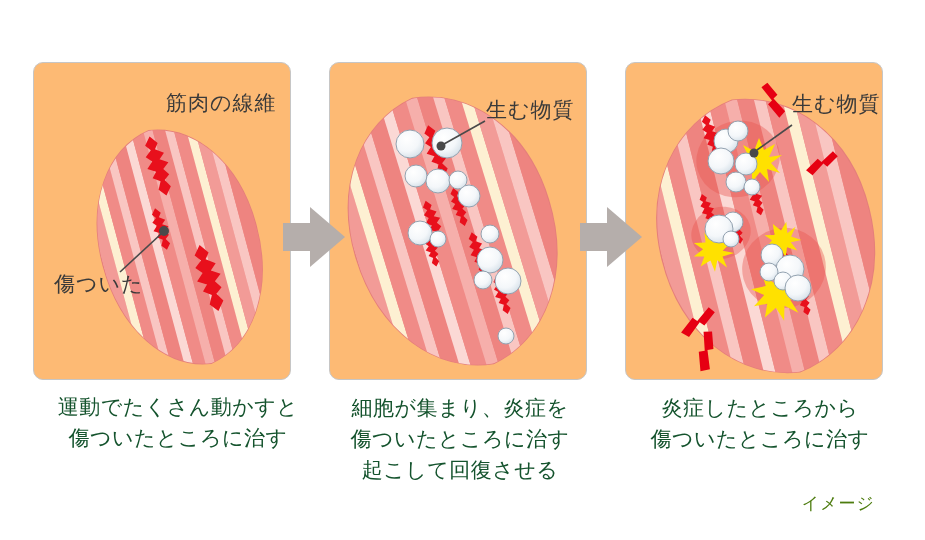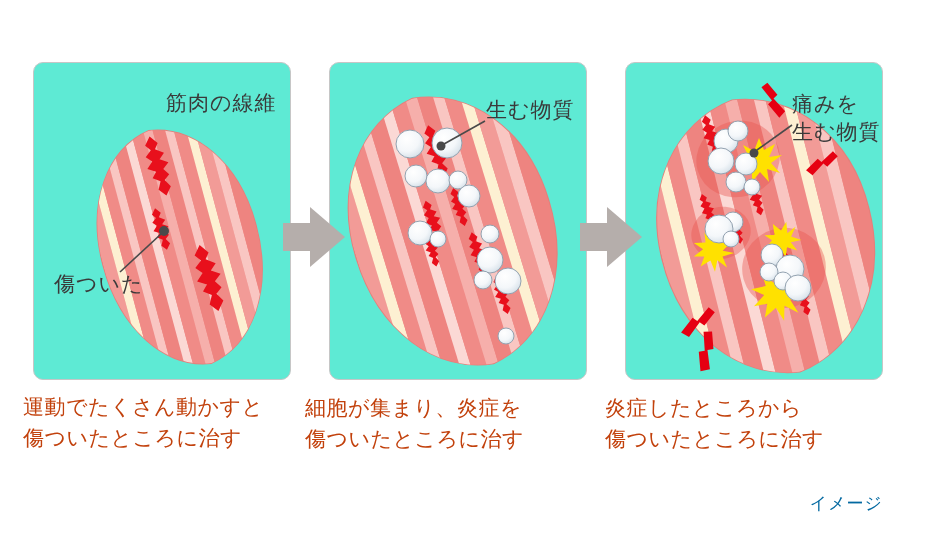--- a/index.html
+++ b/index.html
@@ -8,7 +8,7 @@
     font-family:"Liberation Sans",sans-serif;color:#3a3a3a;
   }
   .panel{
-    position:absolute;top:62px;width:258px;height:318px;background:#5eead4;
+    position:absolute;top:62px;width:258px;height:318px;background:#fdba74;
     border:1.5px solid #c6c6c6;border-radius:10px;box-sizing:border-box;
   }
   .panel svg{position:absolute;left:0;top:0;}

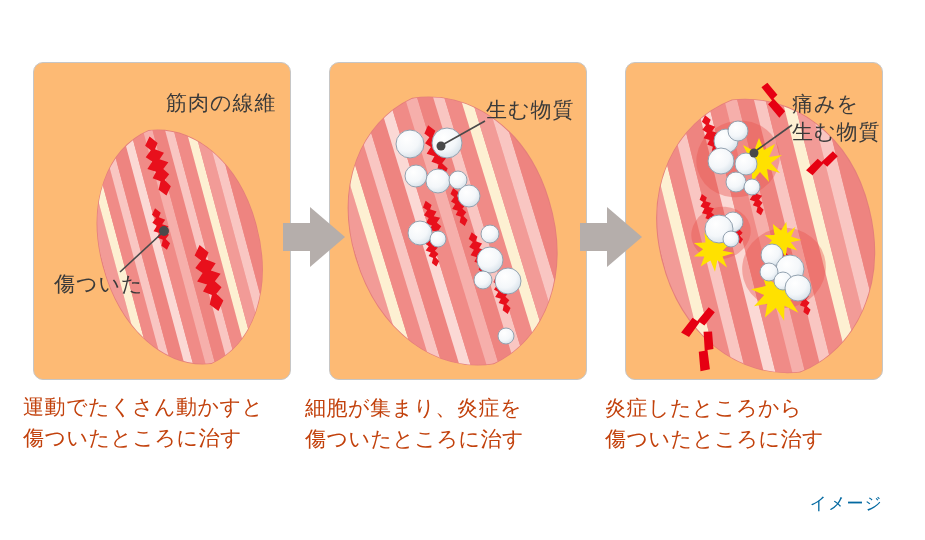--- a/index.html
+++ b/index.html
@@ -166,7 +166,6 @@
       <circle cx="128" cy="90" r="4.5" fill="#4a4a4a"></circle>
     </svg>
     <div class="inlabel" style="left:166px;top:27px;">
-      <div>痛みを</div>
       <div>生む物質</div>
     </div>
   </div>

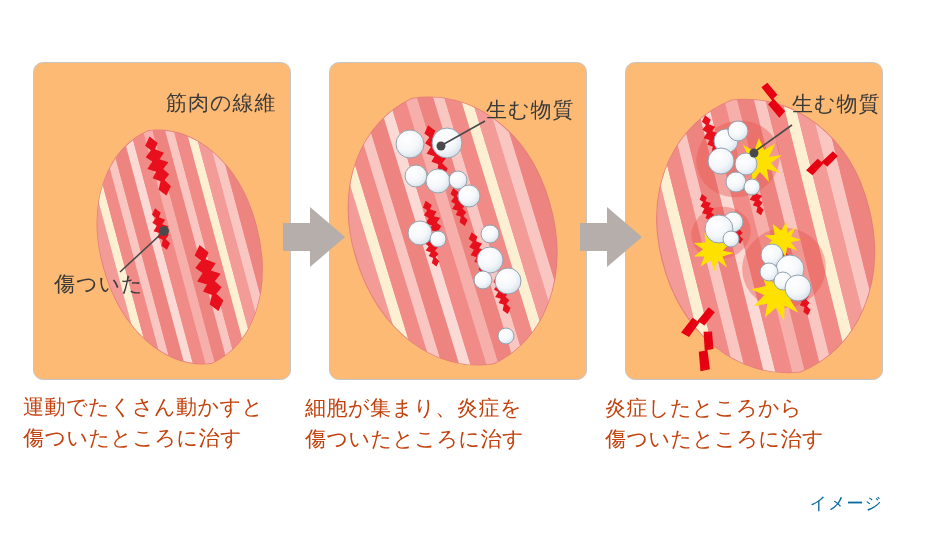--- a/index.html
+++ b/index.html
@@ -18,8 +18,8 @@
     color:#3a3a3a;white-space:nowrap;z-index:5;
   }
   .caption{
-    position:absolute;width:310px;text-align:left;font-size:21px;
-    line-height:31px;letter-spacing:0.5px;color:#c2410c;
+    position:absolute;width:310px;text-align:center;font-size:21px;
+    line-height:31px;letter-spacing:0.5px;color:#14532d;
   }
   .cap1{left:23px;top:391px;}
   .cap2{left:305px;top:392px;}

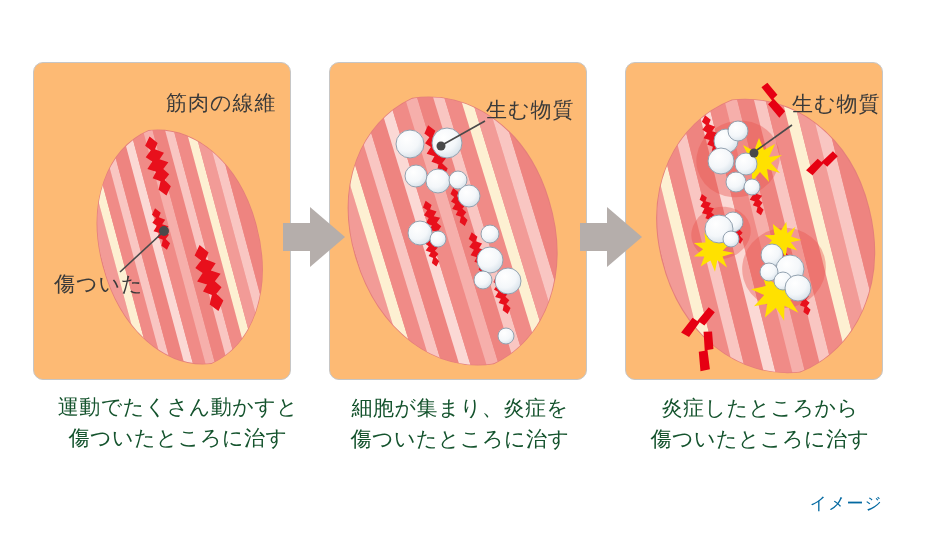--- a/index.html
+++ b/index.html
@@ -186,6 +186,7 @@
   <div class="caption cap2">
     <div>細胞が集まり、炎症を</div>
     <div>傷ついたところに治す</div>
+    <div>起こして回復させる</div>
   </div>
   <div class="caption cap3">
     <div>炎症したところから</div>

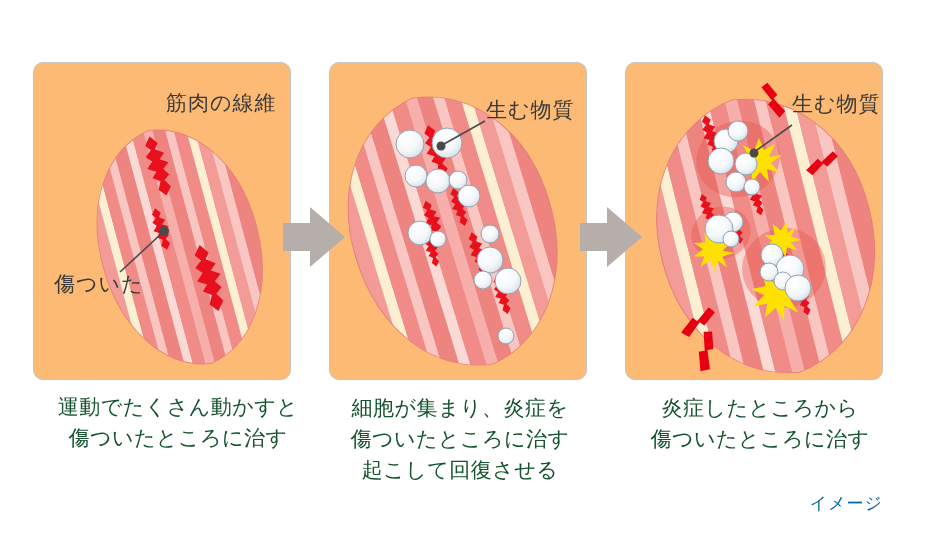--- a/index.html
+++ b/index.html
@@ -25,7 +25,7 @@
   .cap2{left:305px;top:392px;}
   .cap3{left:605px;top:392px;}
   .footnote{
-    position:absolute;right:42px;top:492px;font-size:17px;letter-spacing:1px;color:#0369a1;
+    position:absolute;right:50px;top:492px;font-size:17px;letter-spacing:1px;color:#4d7c0f;
   }
   .arrow{position:absolute;top:206px;width:62px;height:62px;z-index:6;}
   .a1{left:283px;} .a2{left:580px;}

